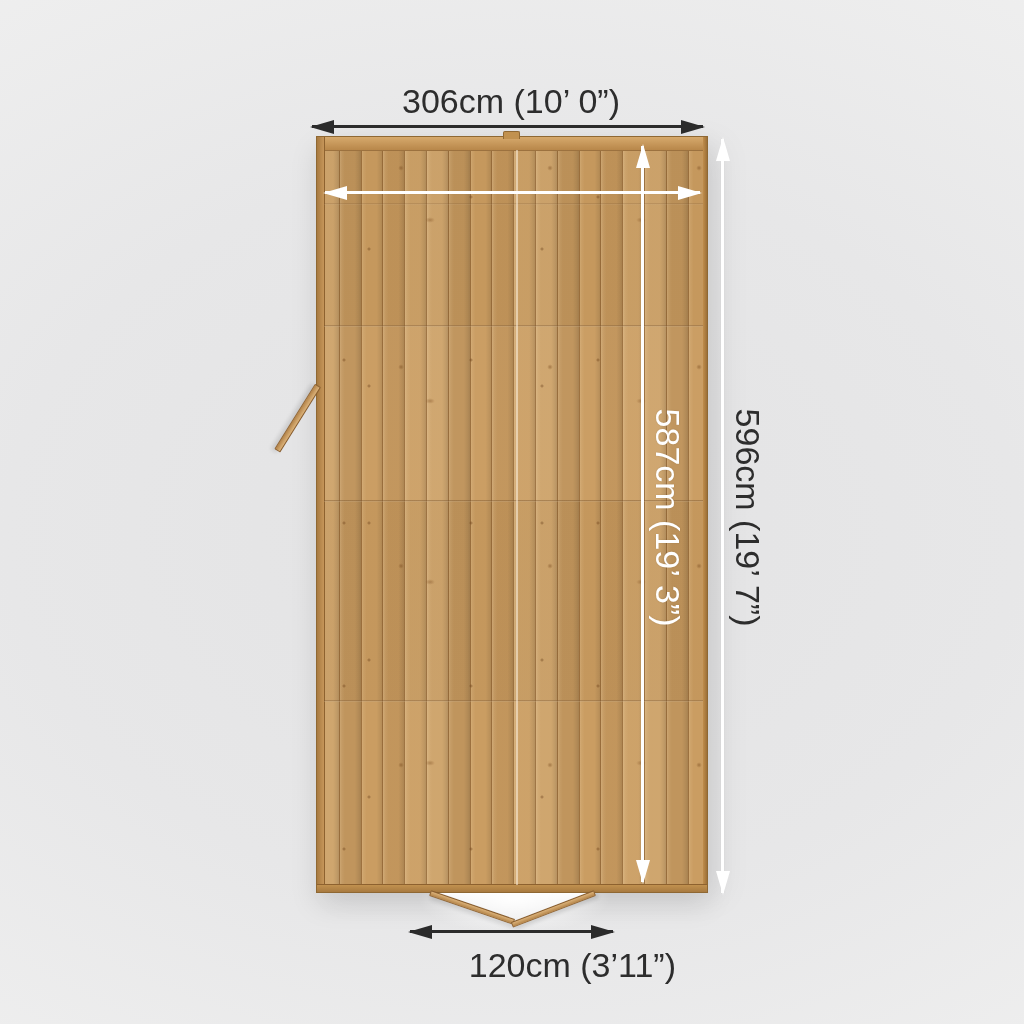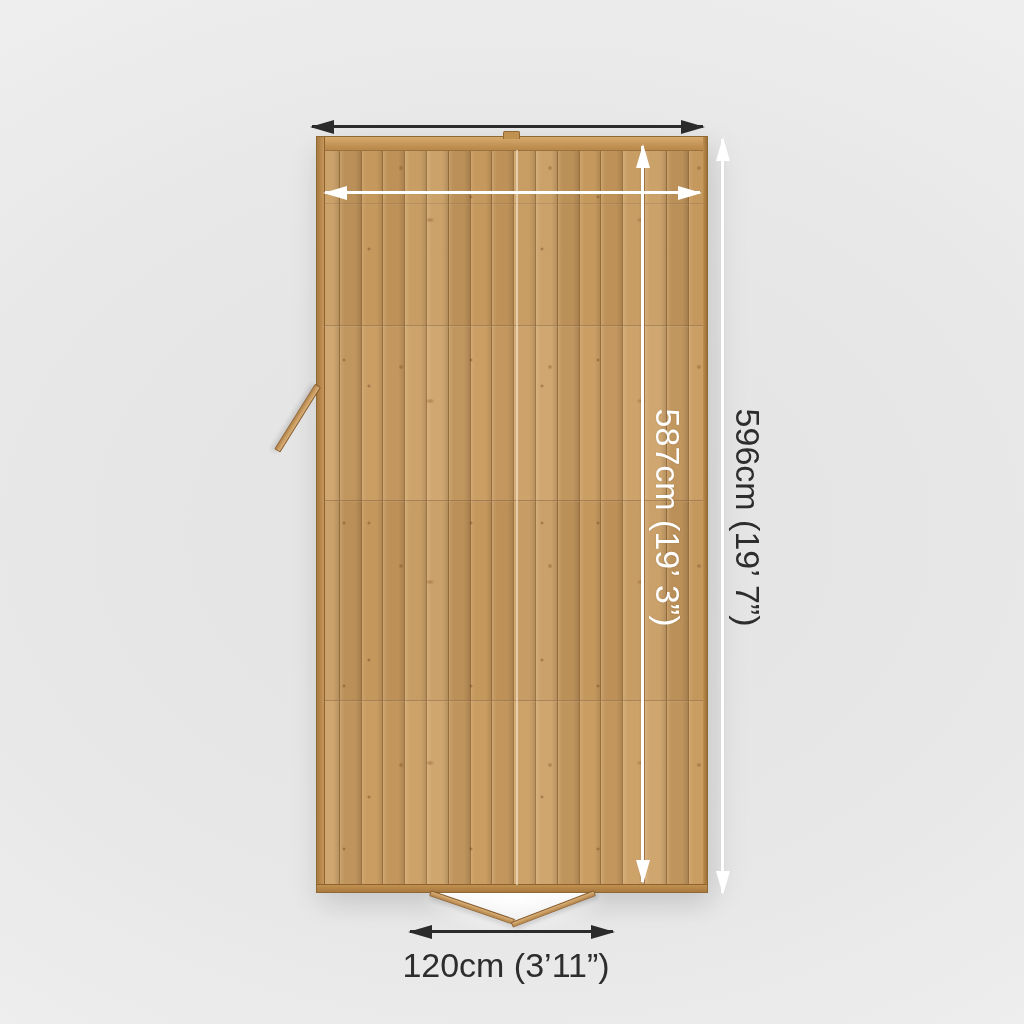--- a/index.html
+++ b/index.html
@@ -128,6 +128,7 @@
 
   <div class="door-leaf side-door"></div>
 
+  <div class="dim-label dark lbl-outer-width">306cm (10’ 0”)</div>
   <div class="h-arrow dark arr-outer-width">
     <span class="ah ah-left"></span>
     <span class="ah ah-right"></span>

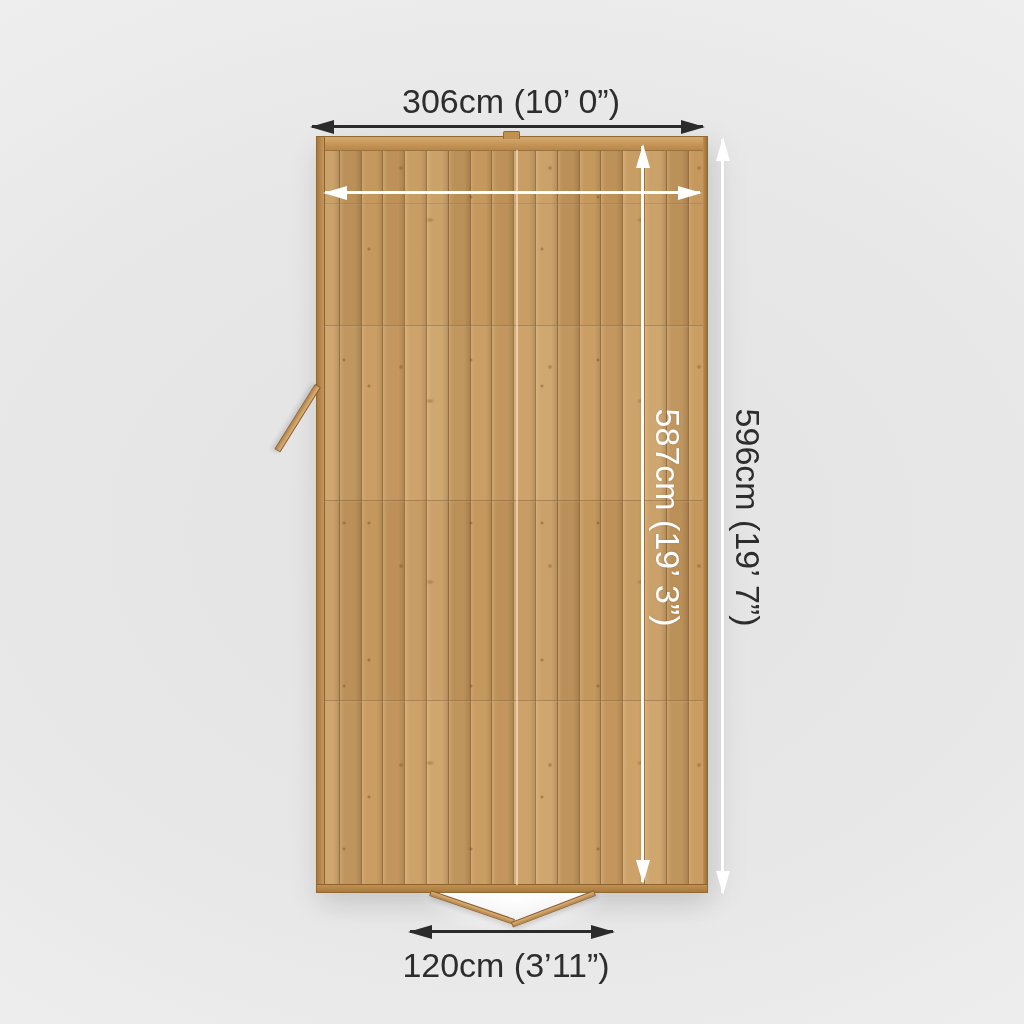--- a/index.html
+++ b/index.html
@@ -100,7 +100,7 @@
   .lbl-inner-depth{left:547px;top:498px;width:240px;}
   .arr-outer-depth{left:721px;top:139px;height:754px;}
   .lbl-outer-depth{left:627px;top:498px;width:240px;}
-  .lbl-door-width{left:356px;top:946px;width:300px;}
+  .lbl-door-width{left:376px;top:946px;width:300px;text-align:right;}
   .arr-door-width{left:410px;top:930px;width:203px;}
 </style>
 </head>

